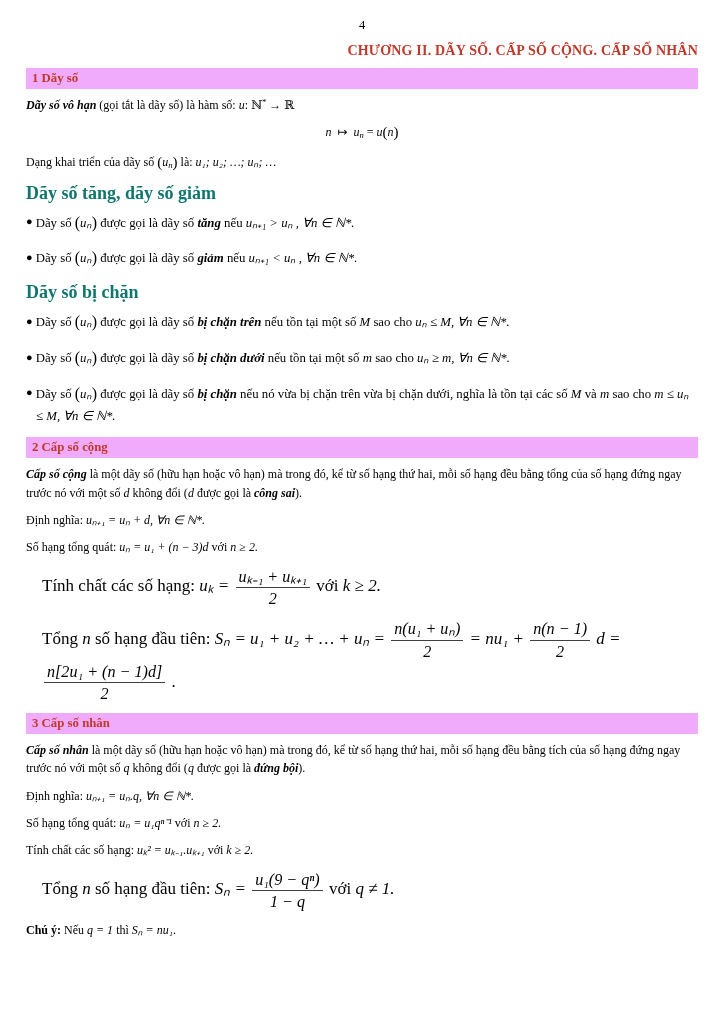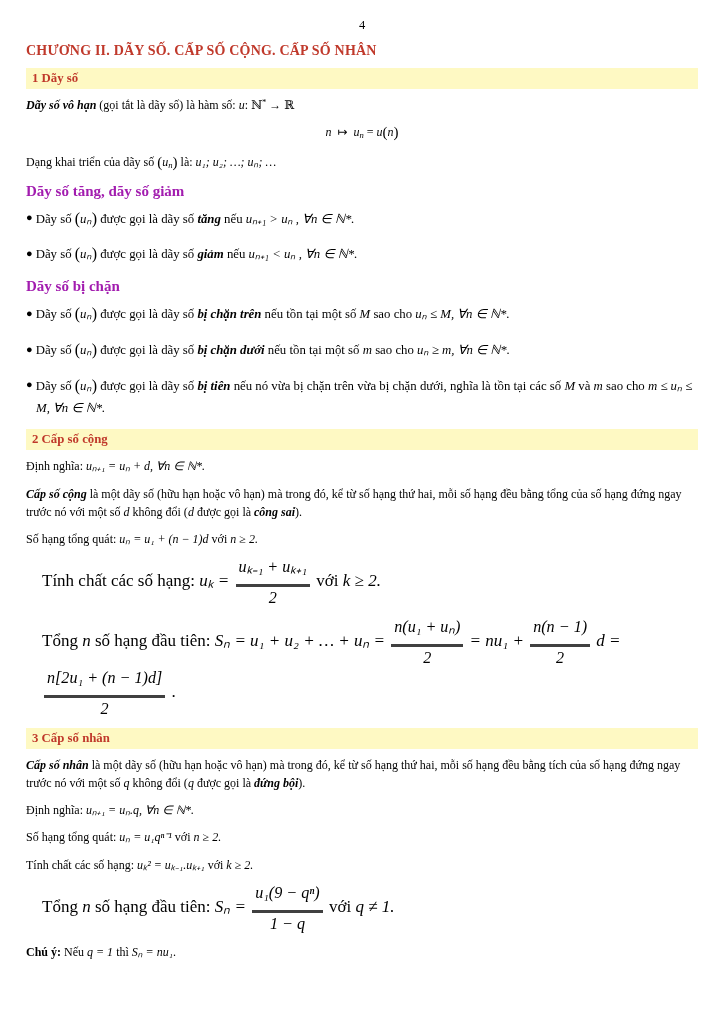--- a/index.html
+++ b/index.html
@@ -27,7 +27,7 @@
     margin-bottom: 10px;
   }
   .doc-title {
-    text-align: left;
+    text-align: right;
     font-weight: bold;
     font-size: 14px;
     color: #c0392b;

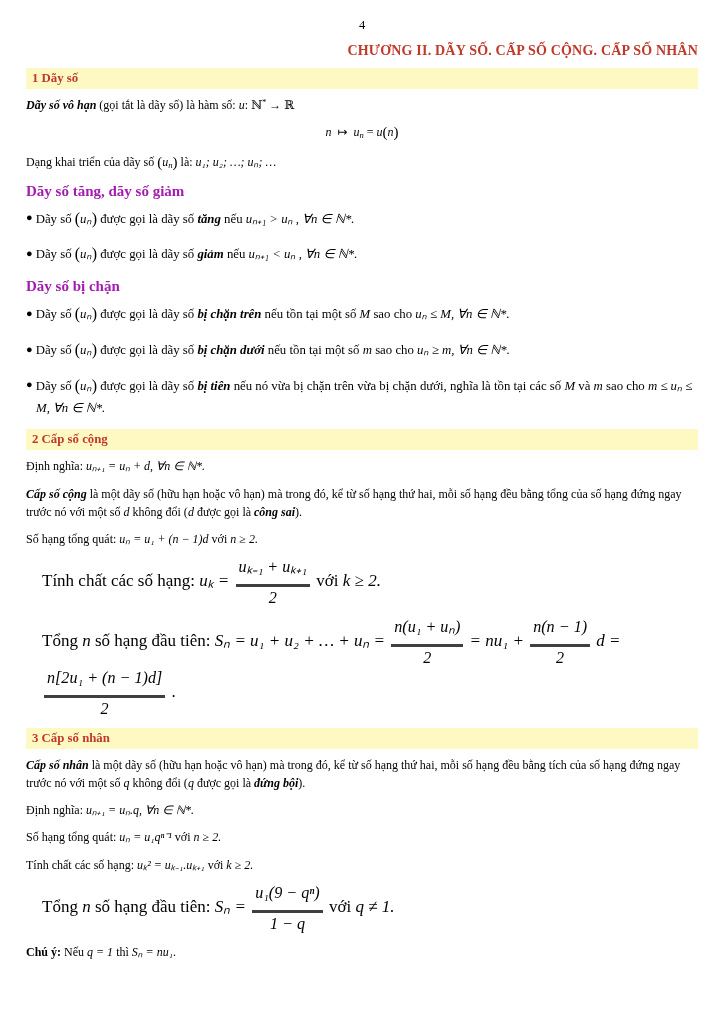--- a/index.html
+++ b/index.html
@@ -35,7 +35,7 @@
     margin-bottom: 9px;
   }
   .section-bar {
-    background: #fef9c3;
+    background: #f0abfc;
     color: #c0392b;
     font-weight: bold;
     font-size: 12.8px;

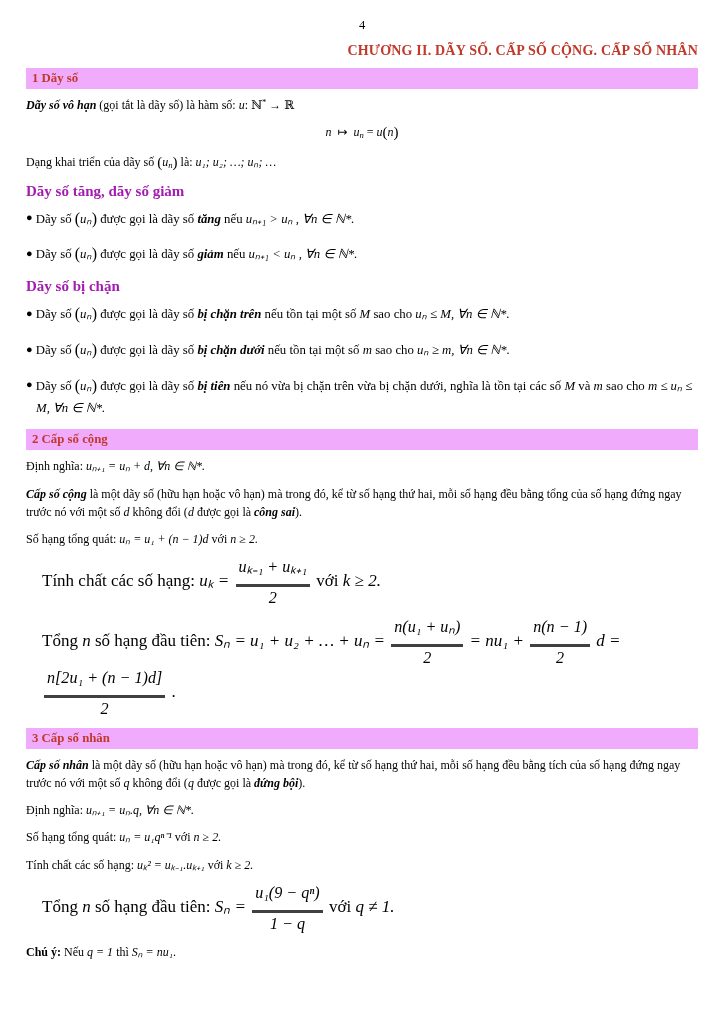--- a/index.html
+++ b/index.html
@@ -43,9 +43,9 @@
     margin: 7px 0 7px 0;
   }
   .sub-head {
-    color: #a21caf;
+    color: #0f766e;
     font-weight: bold;
-    font-size: 15px;
+    font-size: 18px;
     margin: 8px 0 7px 0;
   }
   p {

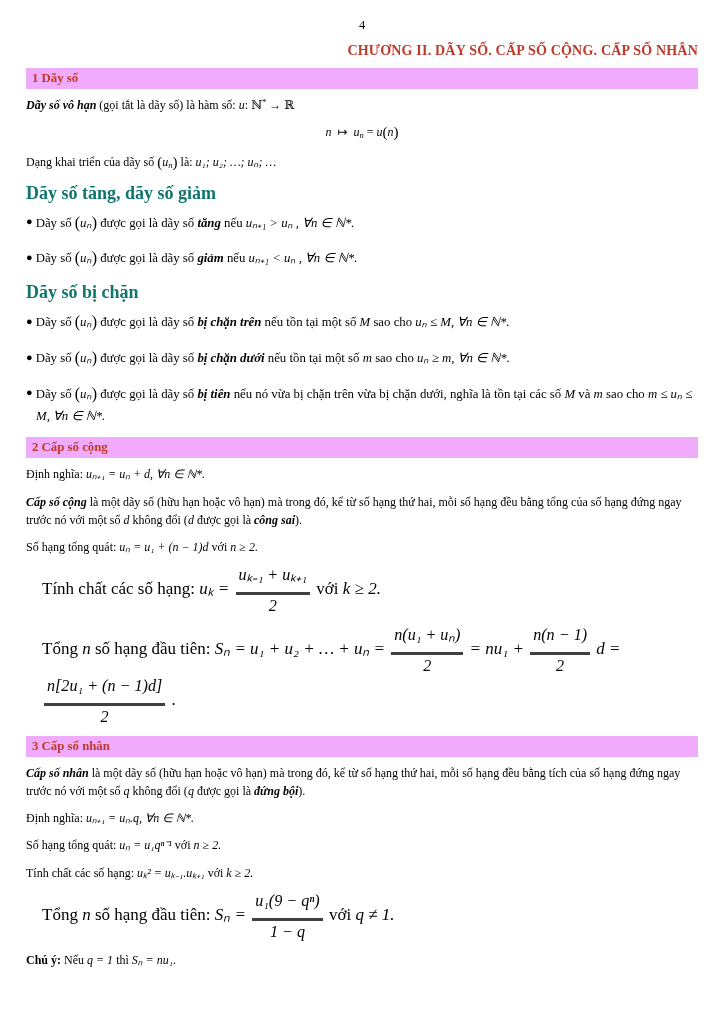--- a/index.html
+++ b/index.html
@@ -200,7 +200,7 @@
     <span class="dot">●</span><span>Dãy số</span>
     <span class="paren-big">(</span><span class="m">uₙ</span><span class="paren-big">)</span>
     <span>được gọi là dãy số</span>
-    <span class="bi">bị tiên</span>
+    <span class="bi">bị chặn</span>
     <span>nếu nó vừa bị chặn trên vừa bị chặn dưới, nghĩa là tồn tại các số</span>
     <span class="m">M</span>
     <span>và</span>

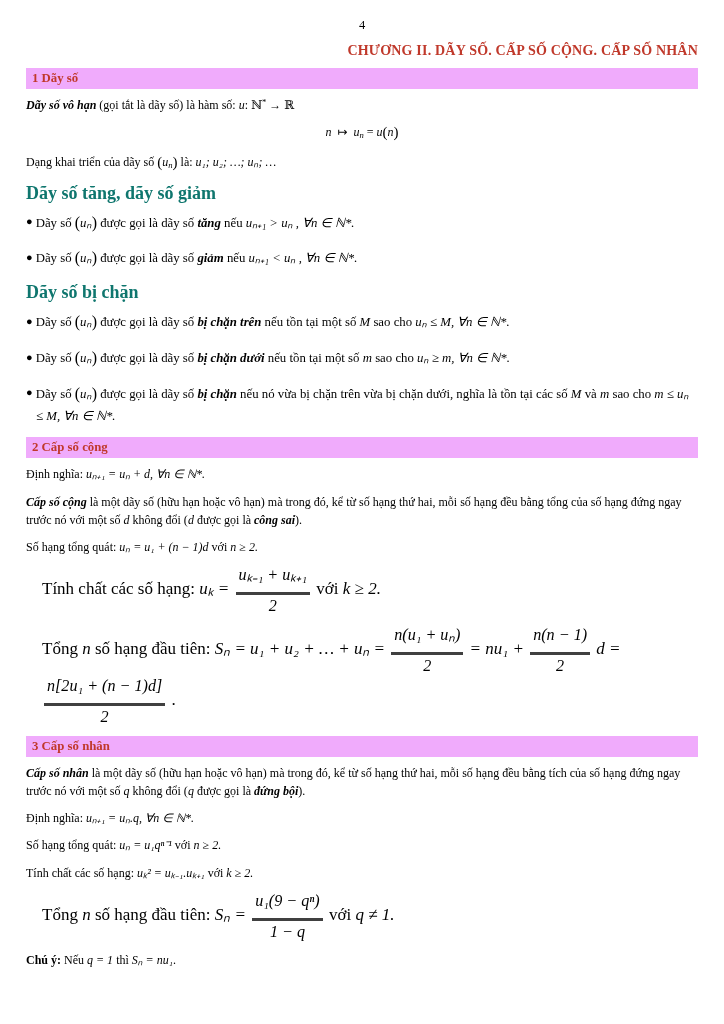--- a/index.html
+++ b/index.html
@@ -212,11 +212,6 @@
   <div class="section-bar">2 Cấp số cộng</div>
 
   <p>
-    <span>Định nghĩa:</span>
-    <span class="m">uₙ₊₁ = uₙ + d, ∀n ∈ ℕ*.</span>
-  </p>
-
-  <p>
     <span class="bi">Cấp số cộng</span>
     <span>là một dãy số (hữu hạn hoặc vô hạn) mà trong đó, kể từ số hạng thứ hai, mỗi số hạng đều bằng tổng của số hạng đứng ngay trước nó với một số</span>
     <span class="m">d</span>
@@ -226,6 +221,11 @@
   </p>
 
   <p>
+    <span>Định nghĩa:</span>
+    <span class="m">uₙ₊₁ = uₙ + d, ∀n ∈ ℕ*.</span>
+  </p>
+
+  <p>
     <span>Số hạng tổng quát:</span>
     <span class="m">uₙ = u₁ + (n − 1)d</span>
     <span>với</span>

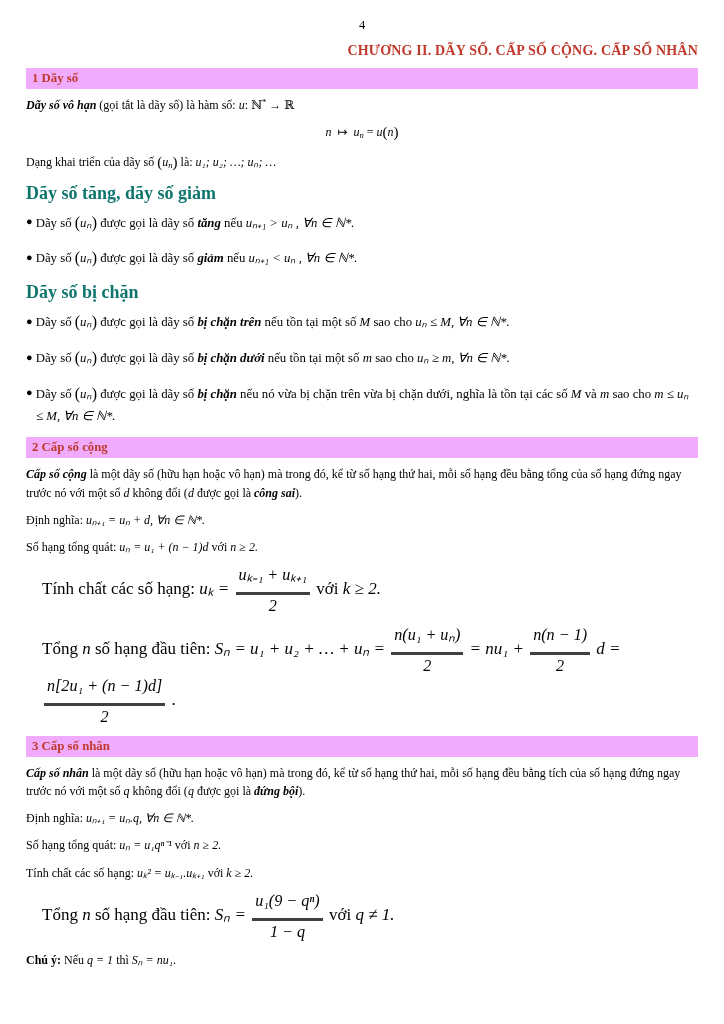--- a/index.html
+++ b/index.html
@@ -227,7 +227,7 @@
 
   <p>
     <span>Số hạng tổng quát:</span>
-    <span class="m">uₙ = u₁ + (n − 1)d</span>
+    <span class="m">uₙ = u₁ + (n − 3)d</span>
     <span>với</span>
     <span class="m">n ≥ 2.</span>
   </p>

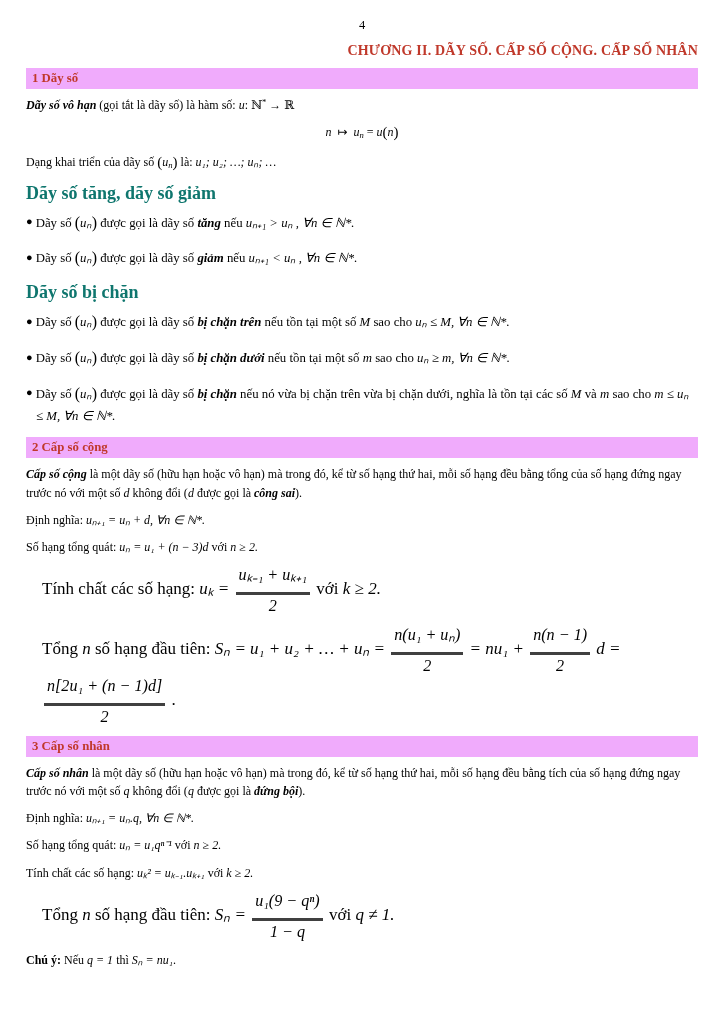--- a/index.html
+++ b/index.html
@@ -99,8 +99,8 @@
   }
   .frac .num {
     display: block;
-    padding: 0 3px 8px 3px;
-    border-bottom: 3px solid #404040;
+    padding: 0 3px 1px 3px;
+    border-bottom: 1px solid #404040;
   }
   .frac .den {
     display: block;

